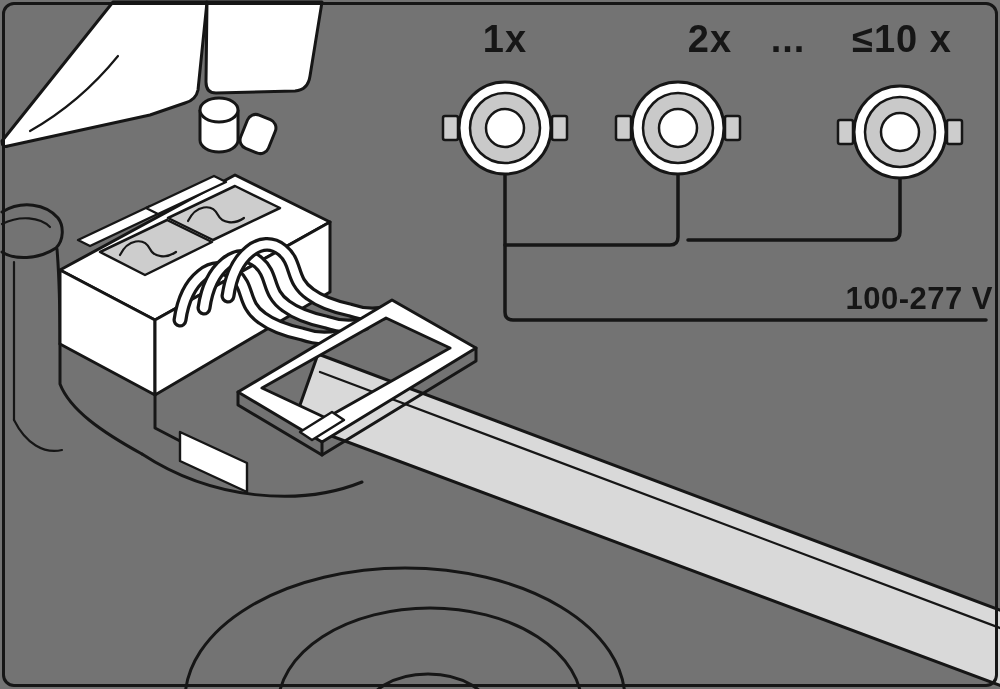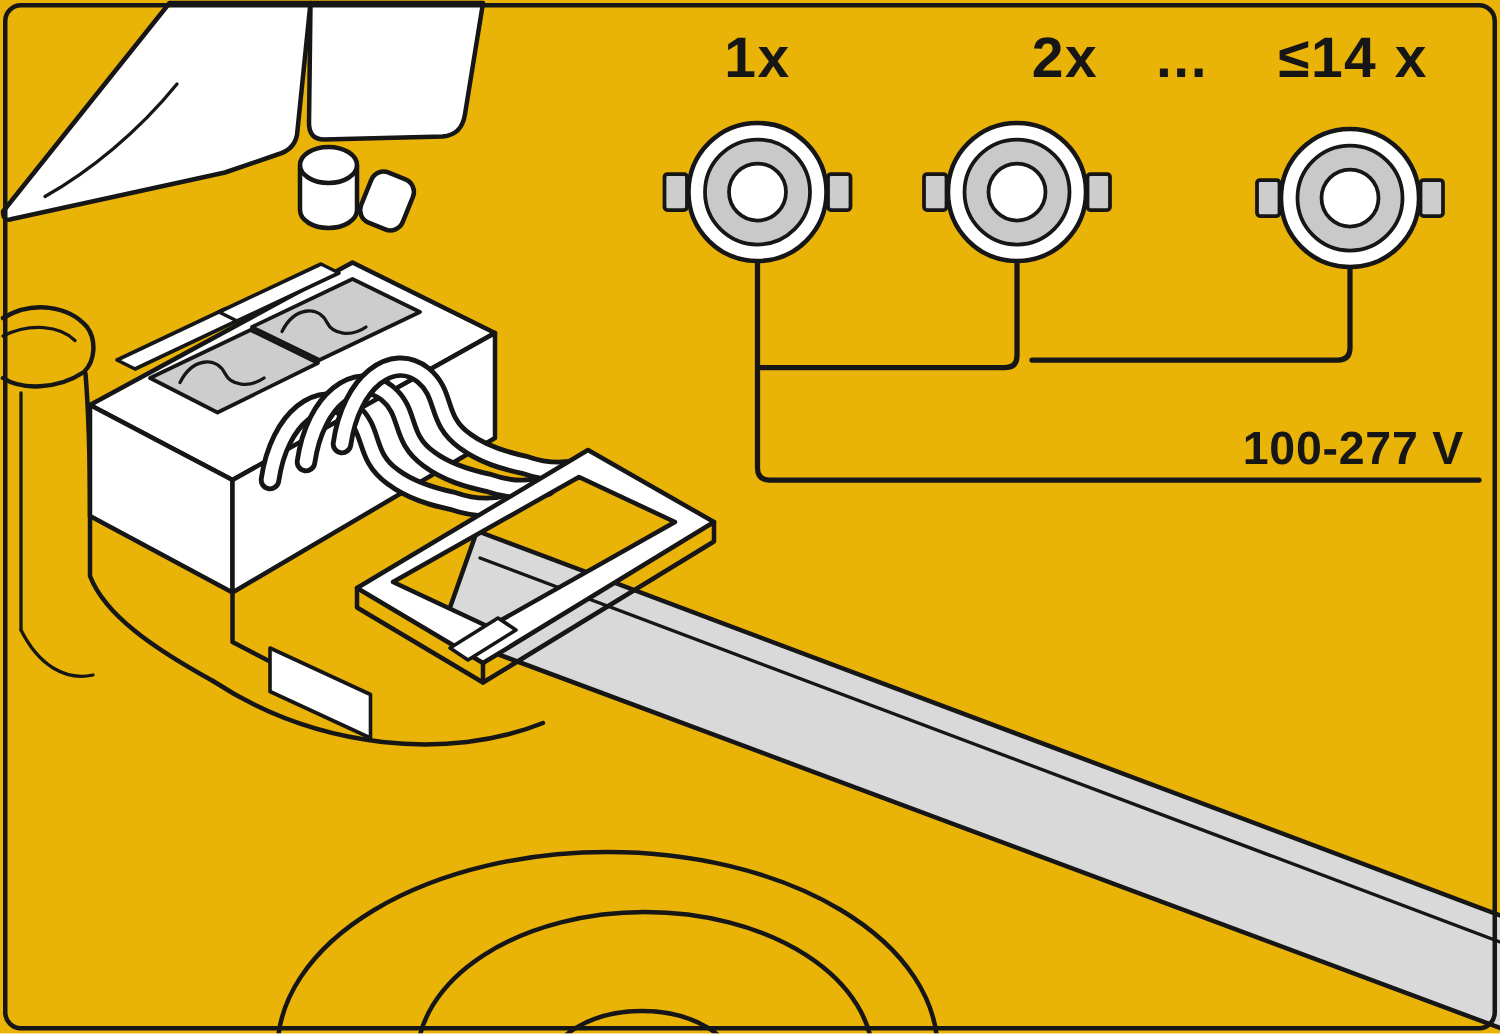--- a/index.html
+++ b/index.html
@@ -4,7 +4,7 @@
 <style>
   html,body{margin:0;padding:0;background:#fff;}
   .canvas{
-    position:relative;width:1000px;height:689px;background:#eab308;
+    position:relative;width:1000px;height:689px;background:#737373;
     overflow:hidden;font-family:"Liberation Sans",sans-serif;color:#161616;
   }
   .frame{

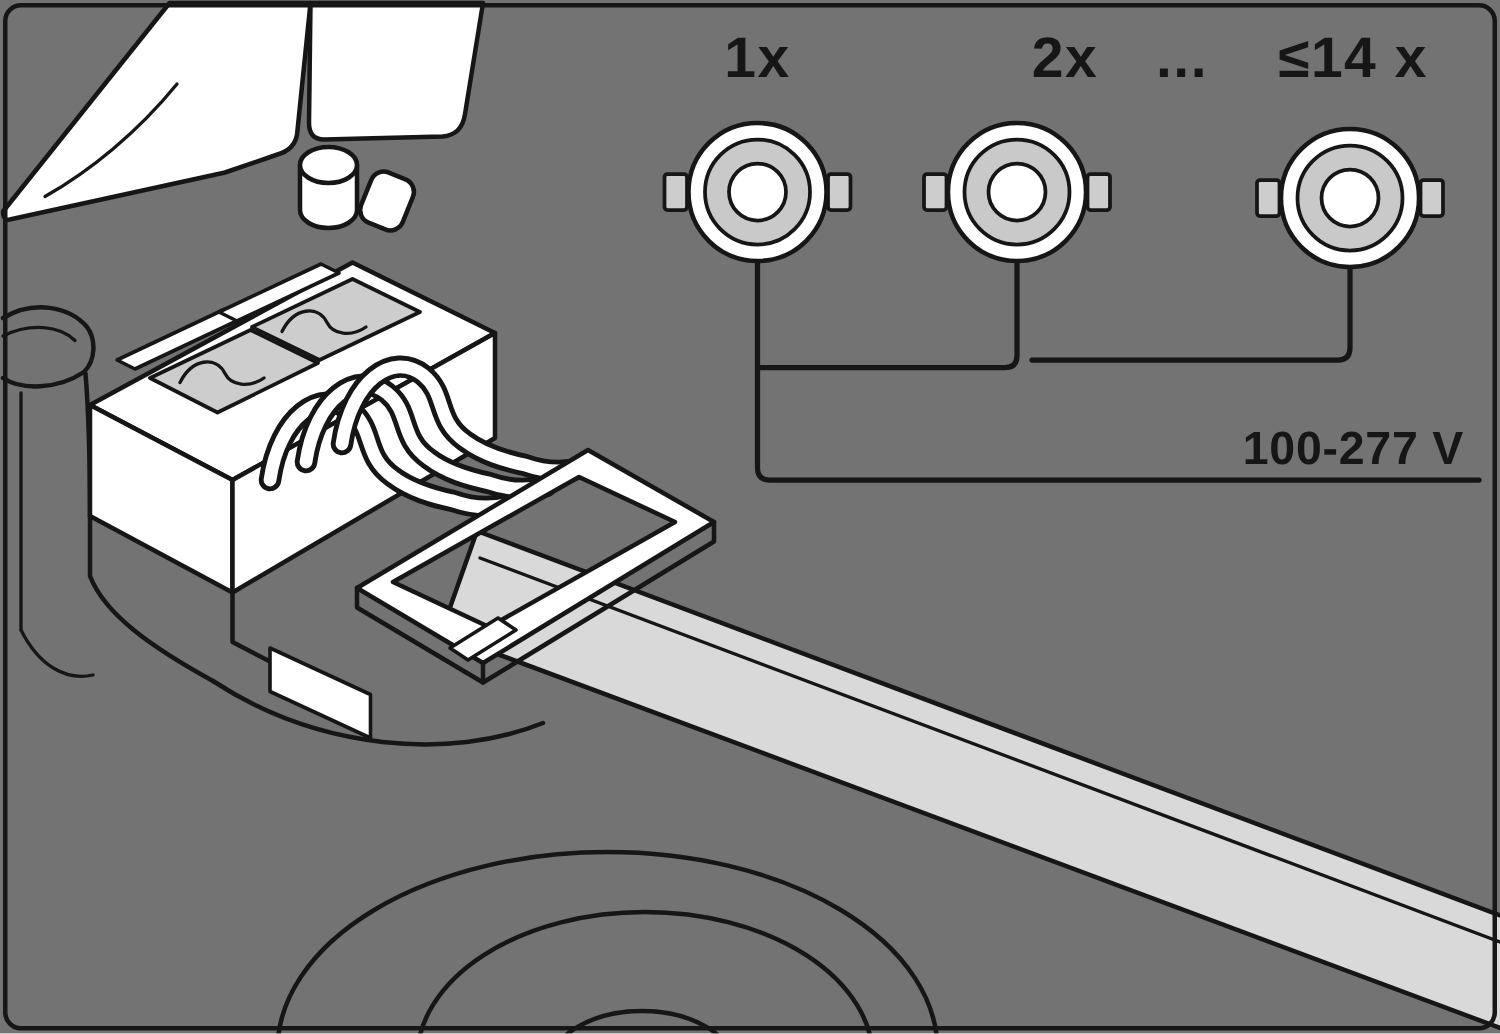--- a/index.html
+++ b/index.html
@@ -135,7 +135,7 @@
   <div class="count-label" style="left:505px">1x</div>
   <div class="count-label" style="left:710px">2x</div>
   <div class="count-label" style="left:788px">...</div>
-  <div class="count-label" style="left:902px">≤14 x</div>
+  <div class="count-label" style="left:902px">≤10 x</div>
 
   <div class="voltage-label">100-277 V</div>
 

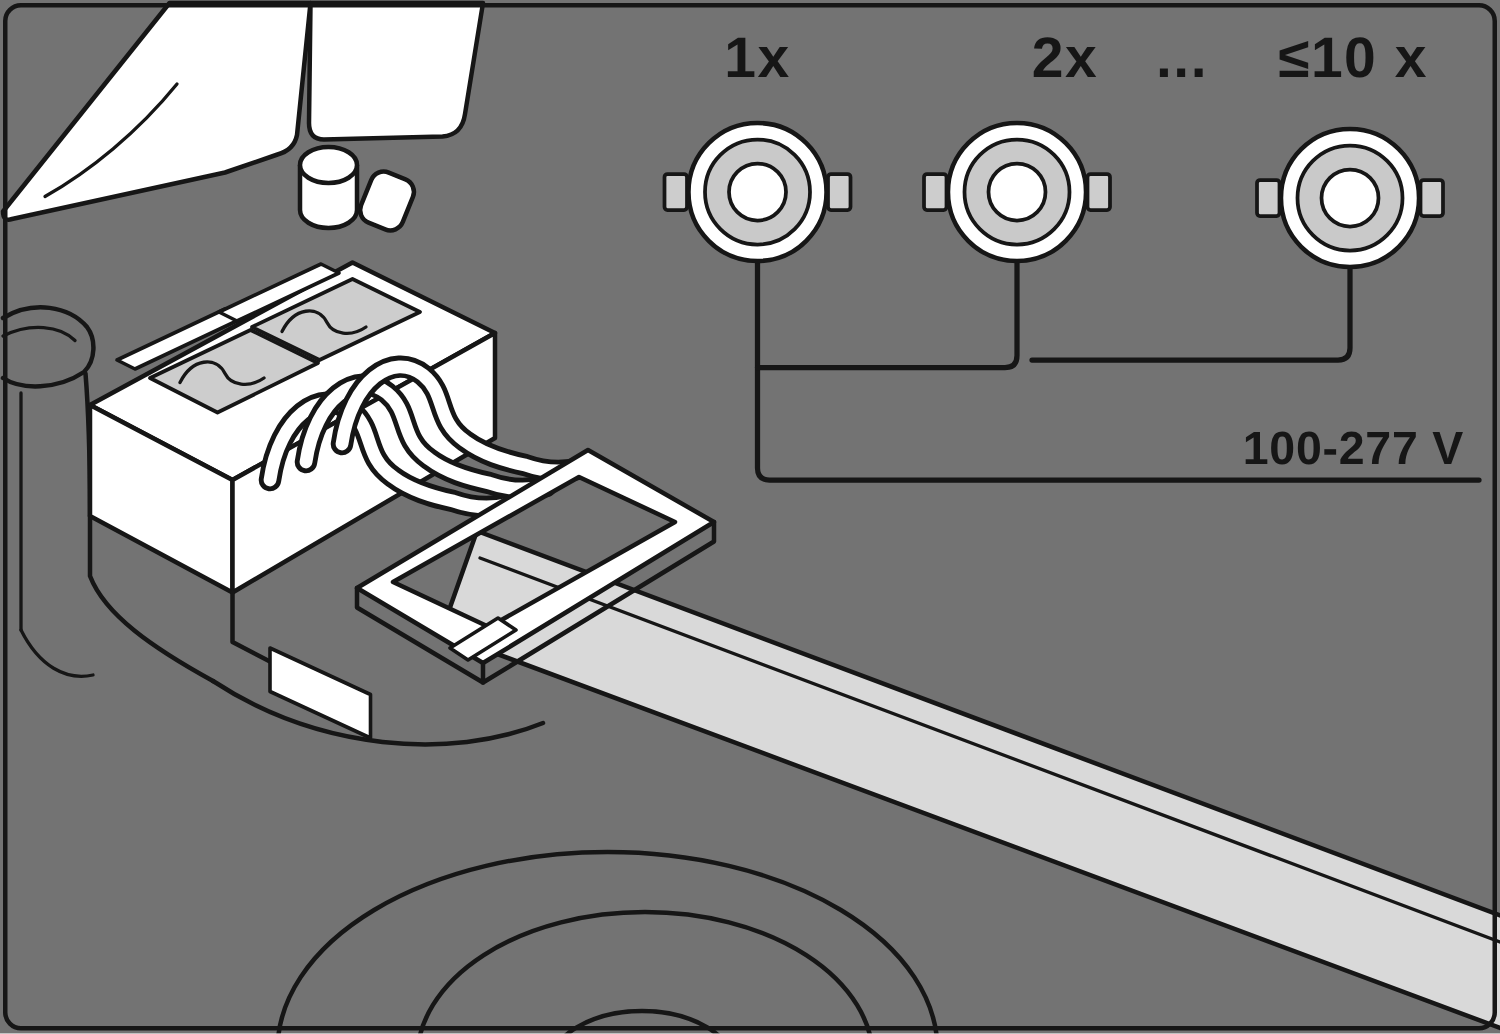--- a/index.html
+++ b/index.html
@@ -17,7 +17,7 @@
     font-size:38px;font-weight:bold;letter-spacing:1px;z-index:5;white-space:nowrap;
   }
   .voltage-label{
-    position:absolute;top:281px;right:24px;font-size:31px;font-weight:bold;
+    position:absolute;top:281px;right:7px;font-size:31px;font-weight:bold;
     letter-spacing:0.5px;z-index:5;white-space:nowrap;
   }
   

